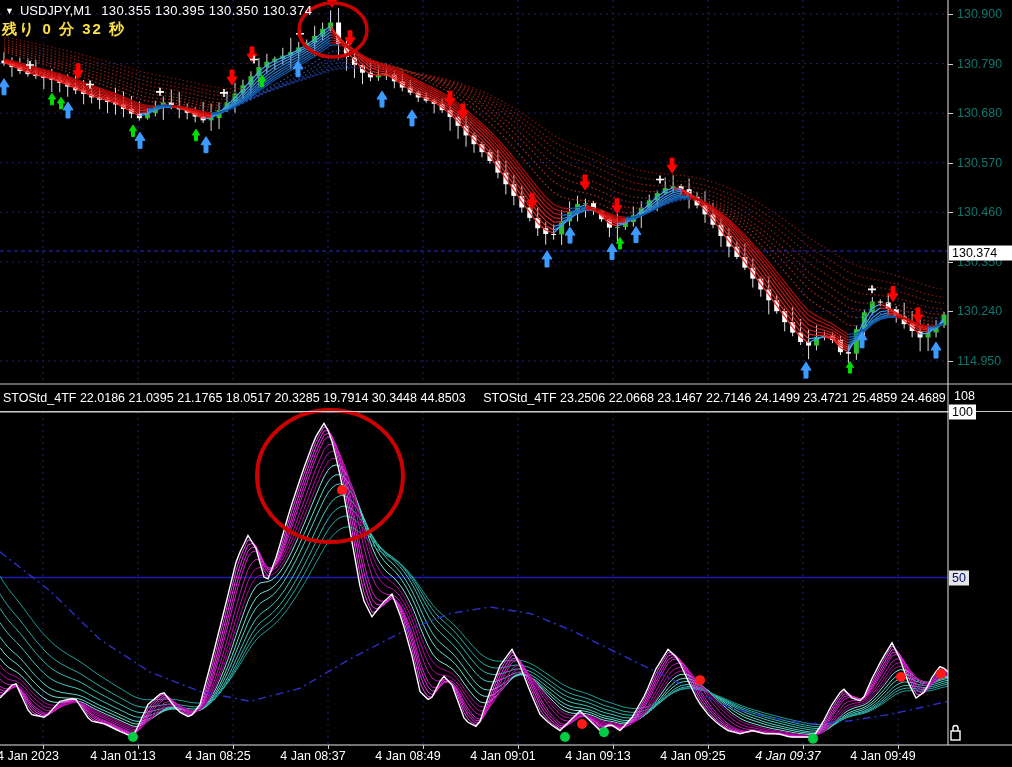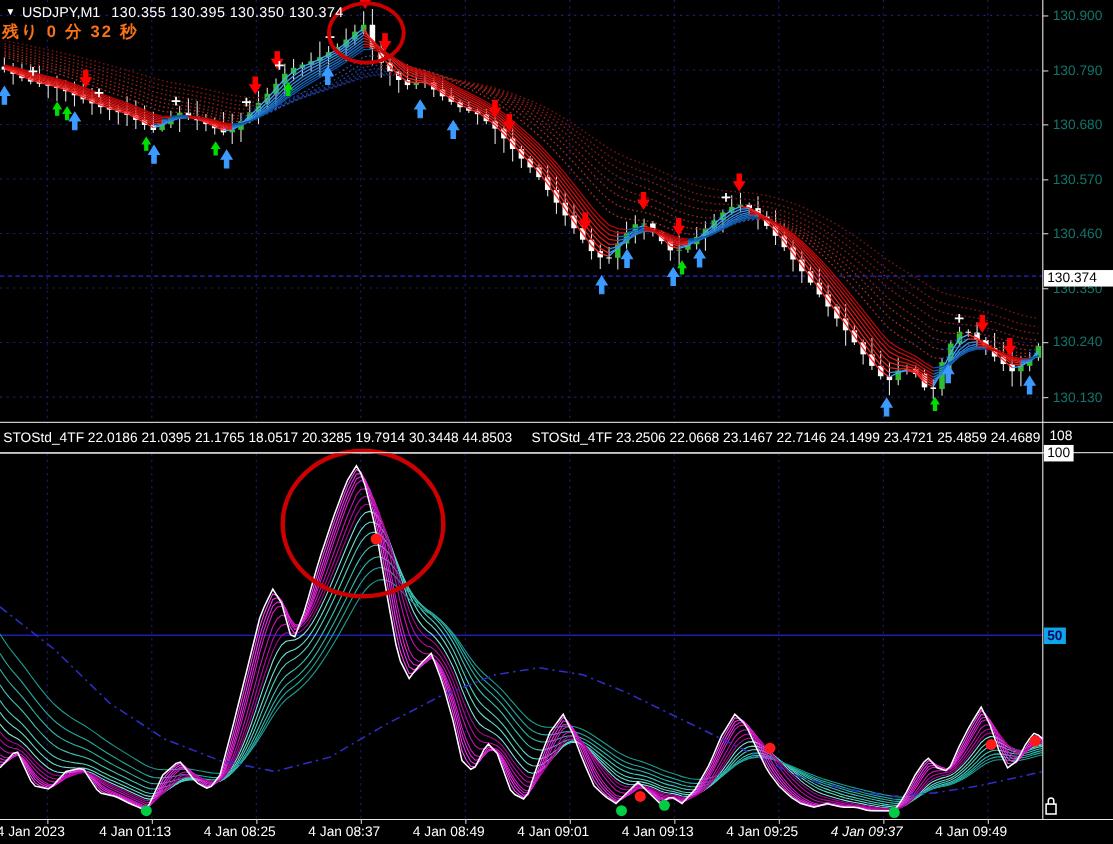--- a/index.html
+++ b/index.html
@@ -10,7 +10,7 @@
   .hdr .tri{font-size:9px;margin-right:6px;vertical-align:1px;}
   .hdr .quotes{margin-left:10px;letter-spacing:.4px;}
   .countdown{position:absolute;left:2px;top:20px;font-size:15px;font-weight:bold;
-             letter-spacing:2px;color:#f97316;white-space:nowrap;text-shadow:1px 1px 0 #000;}
+             letter-spacing:2px;color:#fde047;white-space:nowrap;text-shadow:1px 1px 0 #000;}
   .ind-labelbar{position:absolute;left:0;top:385px;width:948px;height:26px;overflow:hidden;
                 font-size:12.5px;color:#fff;white-space:nowrap;line-height:26px;}
   .ind-labelbar span{margin-left:3px;}

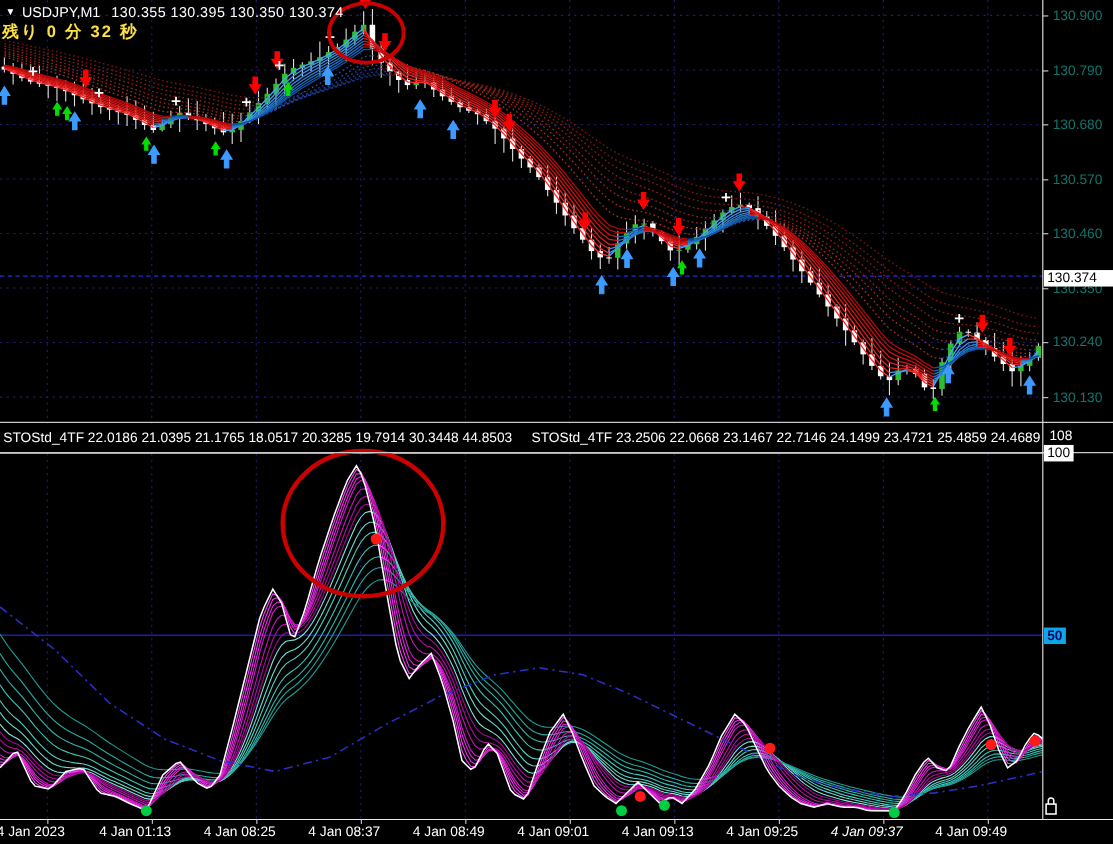--- a/index.html
+++ b/index.html
@@ -559,7 +559,7 @@
       <div class="pax-tick" style="top: 261.858px;"></div>
       <div class="pax-label" style="top: 311.429px;">130.240</div>
       <div class="pax-tick" style="top: 311.429px;"></div>
-      <div class="pax-label" style="top: 361px;">130.130</div>
+      <div class="pax-label" style="top: 361px;">114.950</div>
       <div class="pax-tick" style="top: 361px;"></div>
     </div>
   <div id="time-axis">

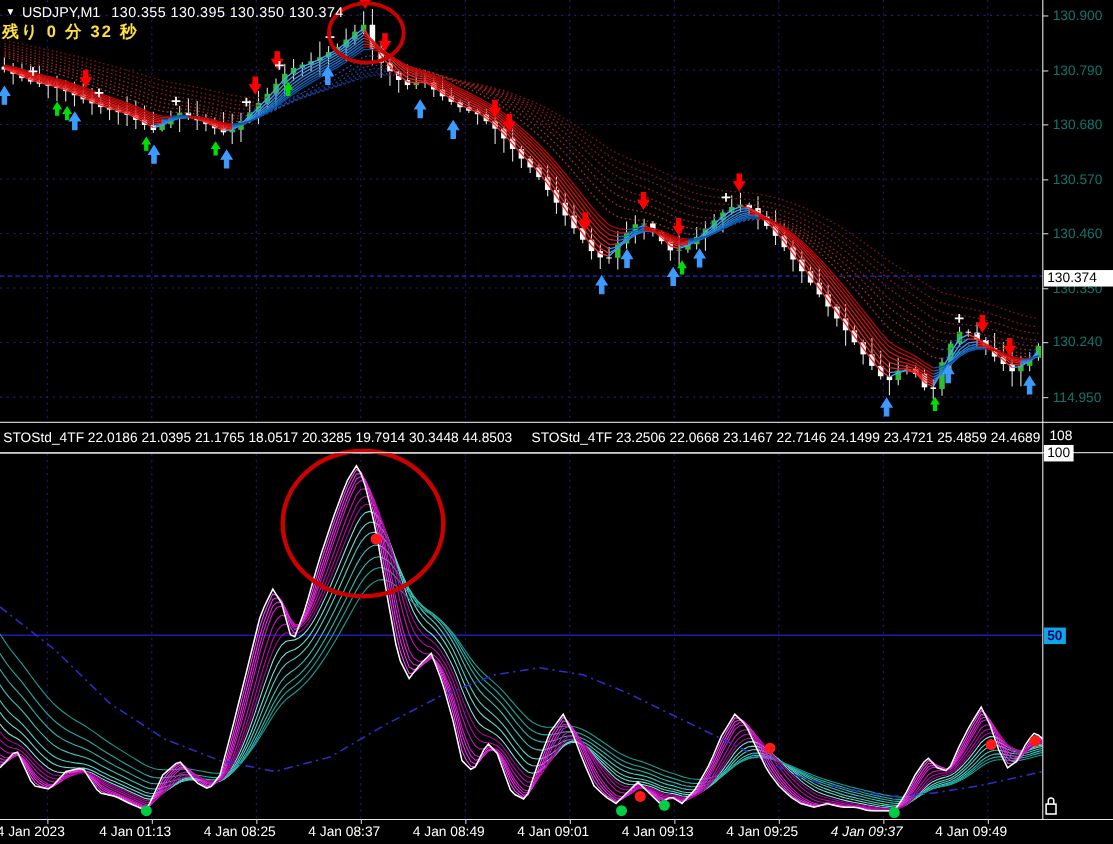--- a/index.html
+++ b/index.html
@@ -23,7 +23,7 @@
   .badge{position:absolute;font-size:12.5px;transform:translateY(-50%);padding:0 3px;line-height:15px;}
   .badge.price{left:949px;width:59px;background:#fff;color:#000;text-align:left;}
   .badge.lvl100{left:949px;background:#fff;color:#000;}
-  .badge.lvl50{left:949px;background:#0ea5e9;color:#000b66;font-weight:bold;}
+  .badge.lvl50{left:949px;background:#e5e5e5;color:#000b66;font-weight:normal;}
 </style>
 </head>
 <body>

